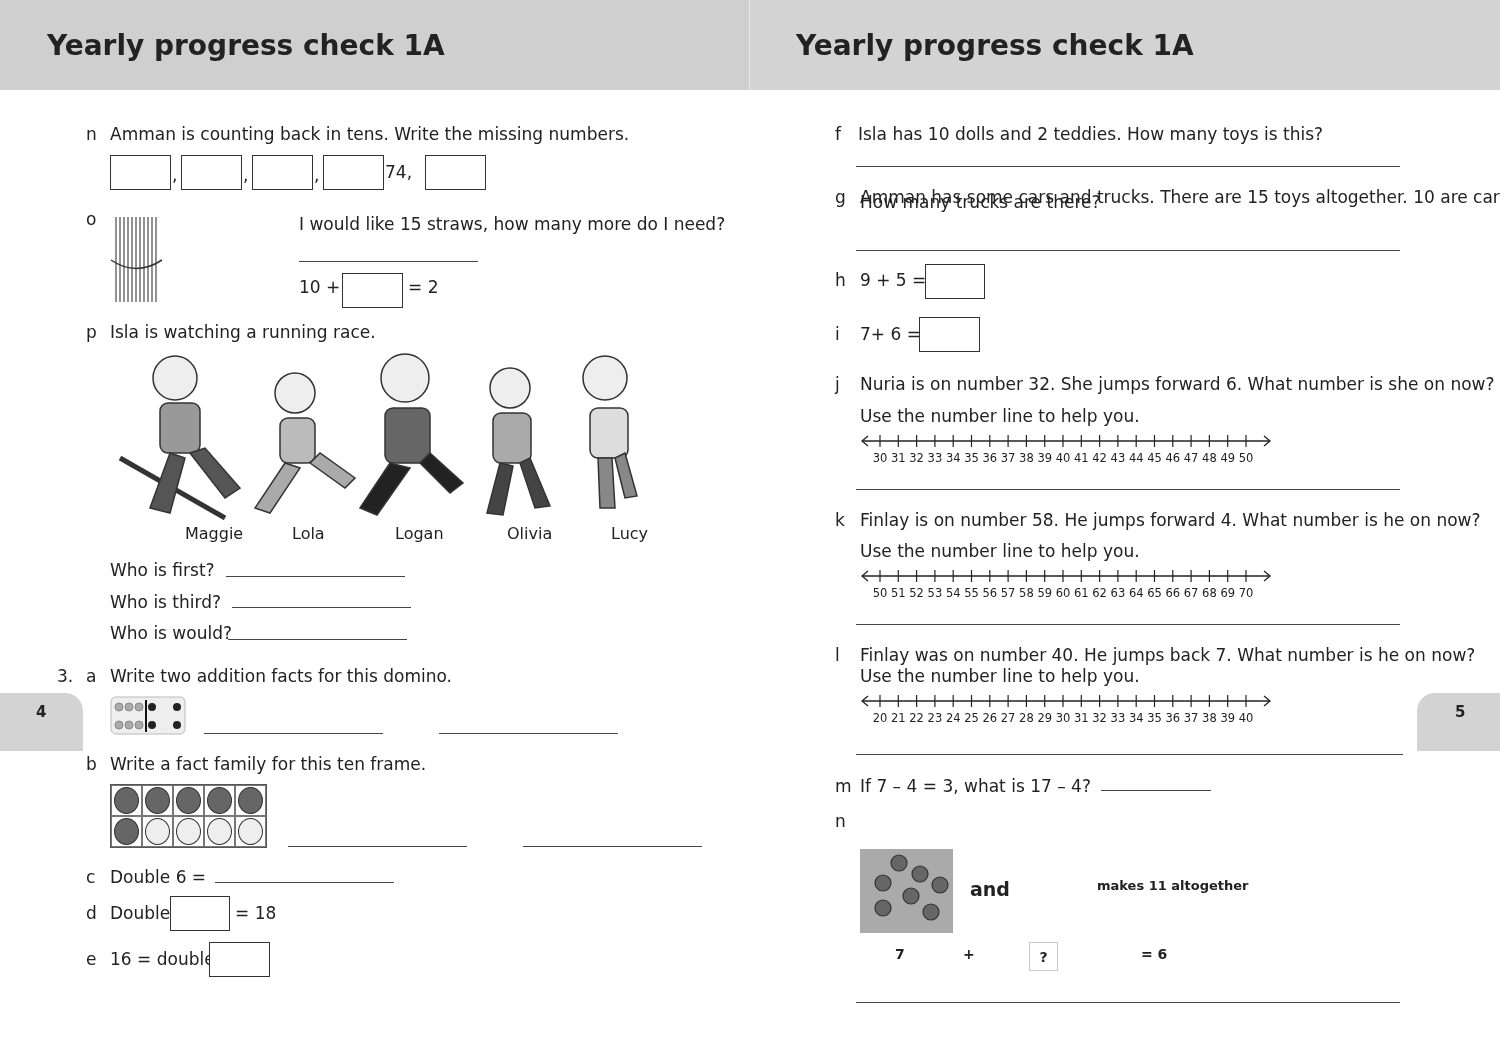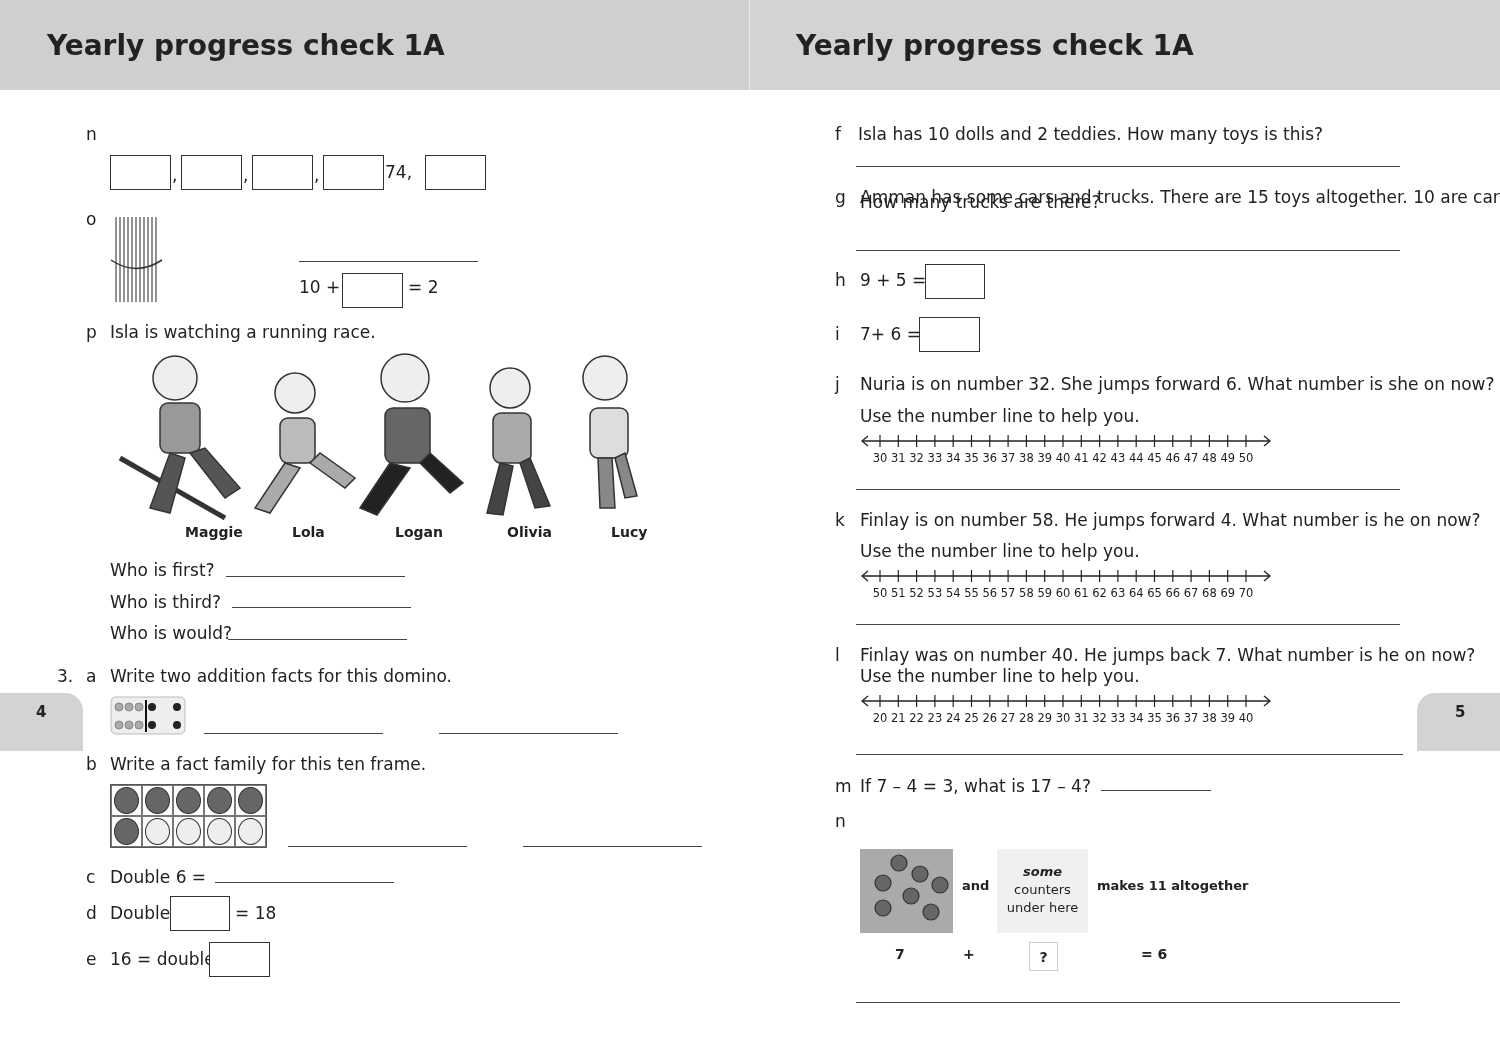--- a/index.html
+++ b/index.html
@@ -29,6 +29,7 @@
   </div>
 
   <div class="abs" style="left:86px;top:124px">n</div>
+  <div class="abs" style="left:110px;top:124px">Amman is counting back in tens. Write the missing numbers.</div>
   <div class="box" style="left:110px;top:155px;width:61px;height:35px"></div>
   <div class="abs" style="left:172px;top:165px">,</div>
   <div class="box" style="left:181px;top:155px;width:61px;height:35px"></div>

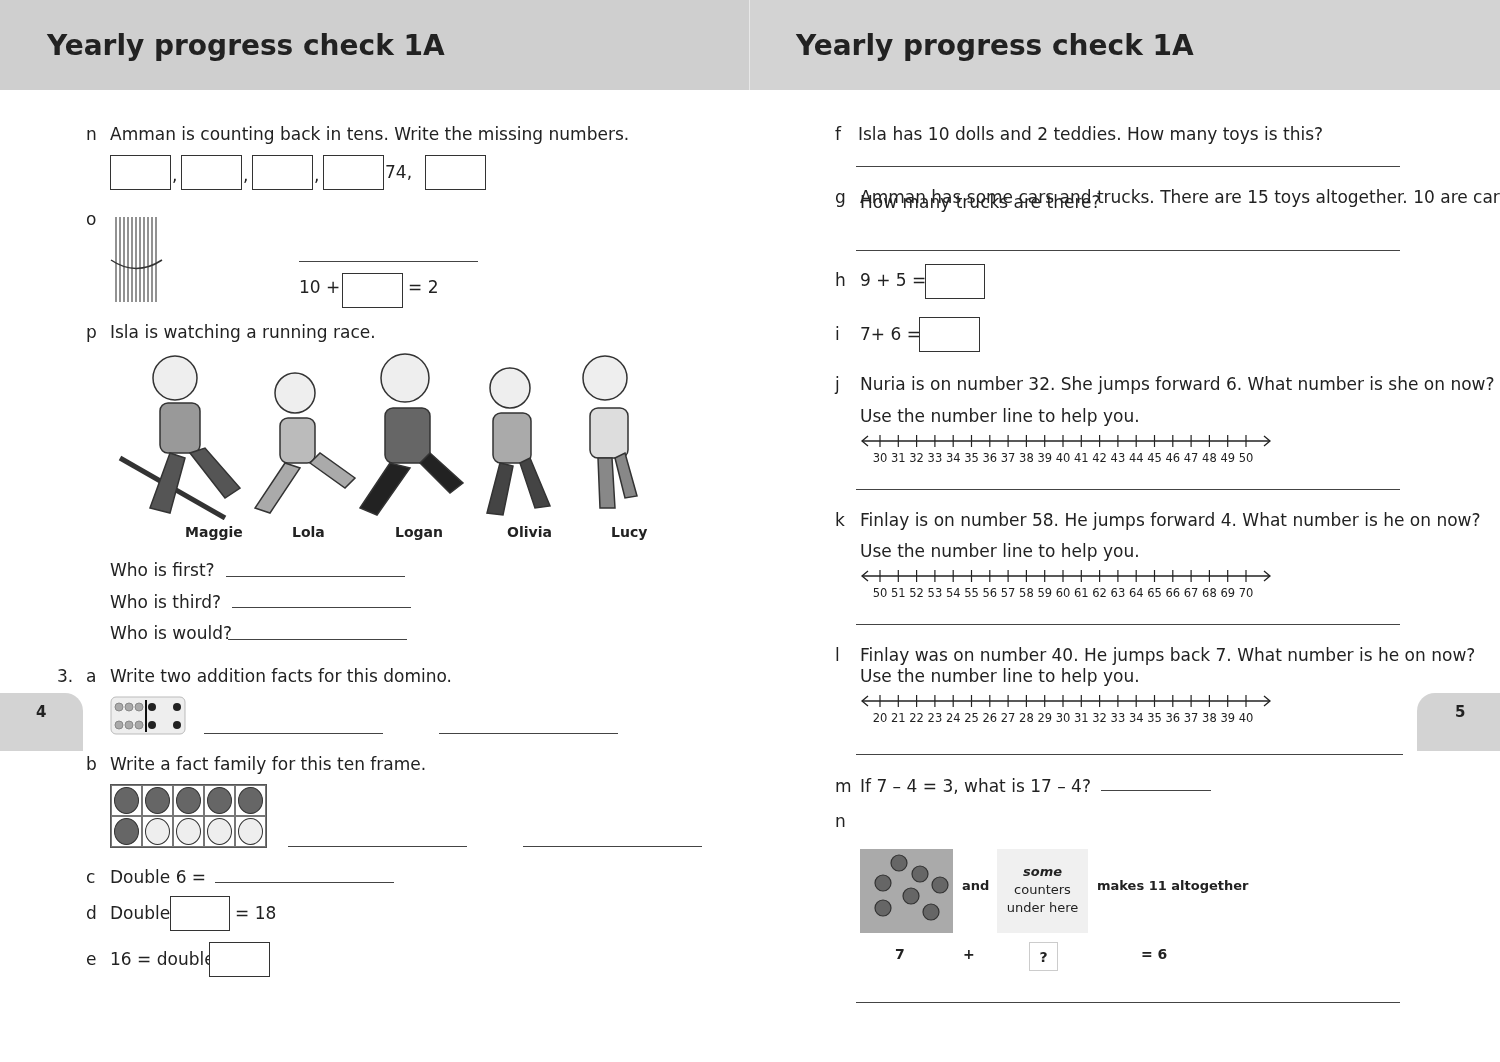--- a/index.html
+++ b/index.html
@@ -57,6 +57,7 @@
     </g>
     <path d="M3 45 Q 28 62 54 45" stroke="#333" fill="none" stroke-width="1.5"></path>
   </svg>
+  <div class="abs" style="left:299px;top:214px">I would like 15 straws, how many more do I need?</div>
   <div class="line" style="left:299px;top:261px;width:179px"></div>
   <div class="abs" style="left:299px;top:277px">10 +</div>
   <div class="box" style="left:342px;top:273px;width:61px;height:35px"></div>

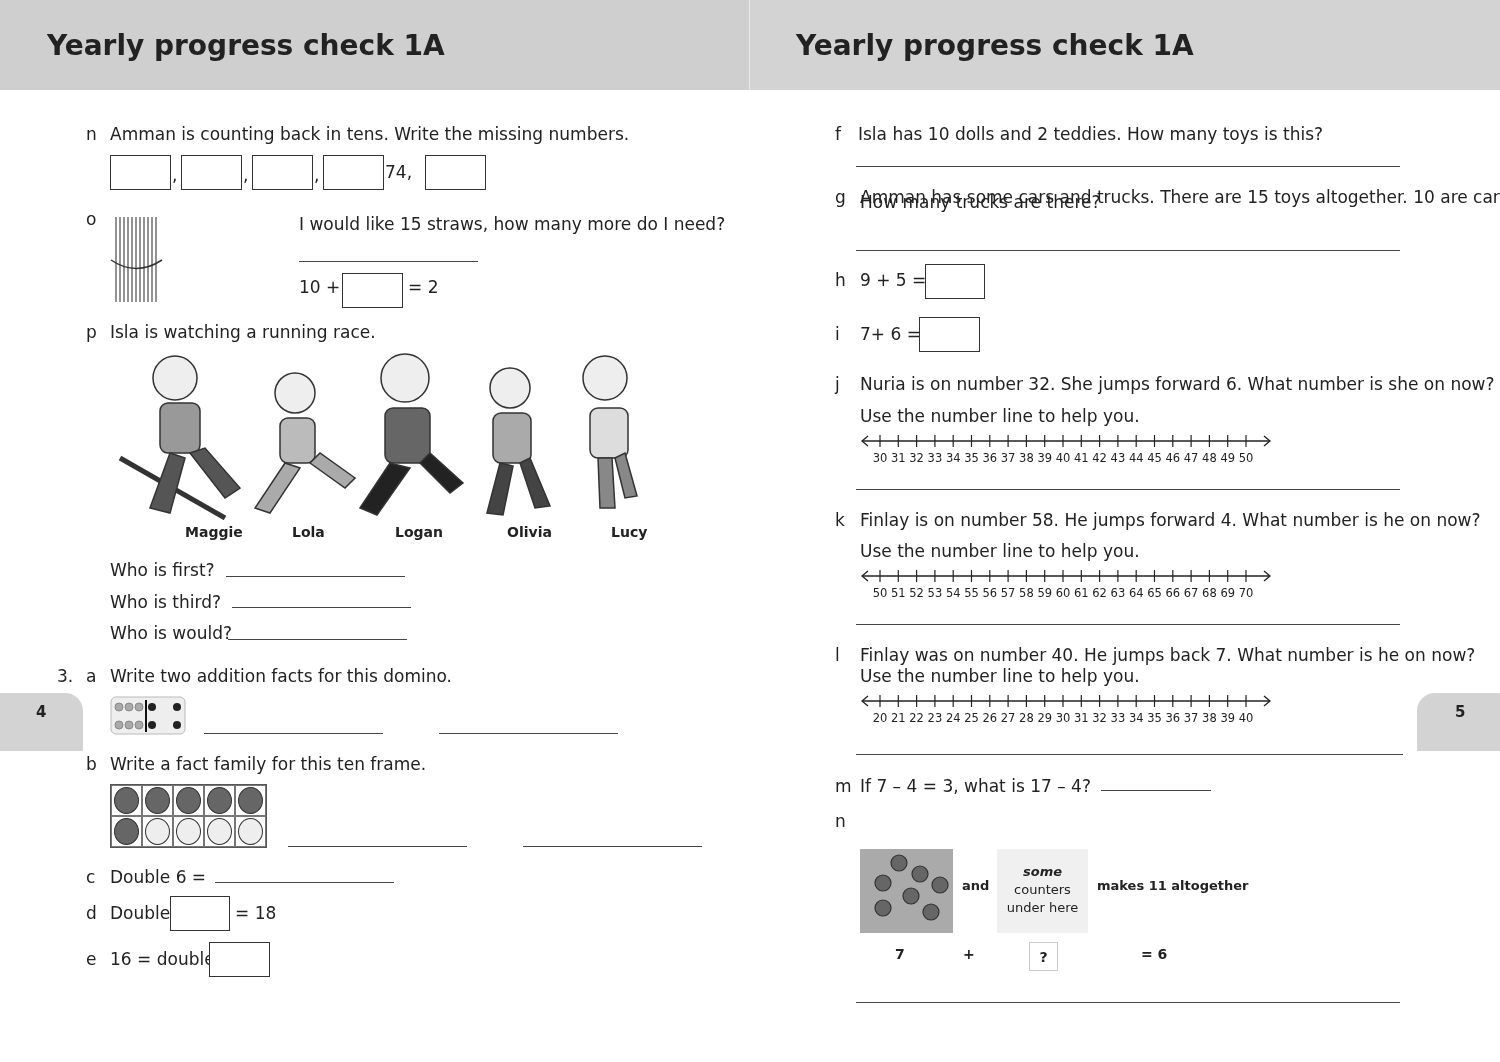--- a/index.html
+++ b/index.html
@@ -16,7 +16,7 @@
   .abs { position: absolute; font-size: 17px; white-space: nowrap; }
   .box { position: absolute; border: 1.5px solid #333; background: #fff; }
   .line { position: absolute; border-top: 1.5px solid #444; }
-  .small { font-size: 14px; font-weight: bold; }
+  .small { font-size: 16px; }
   .bold { font-weight: bold; }
   .nl { position: absolute; }
 </style>

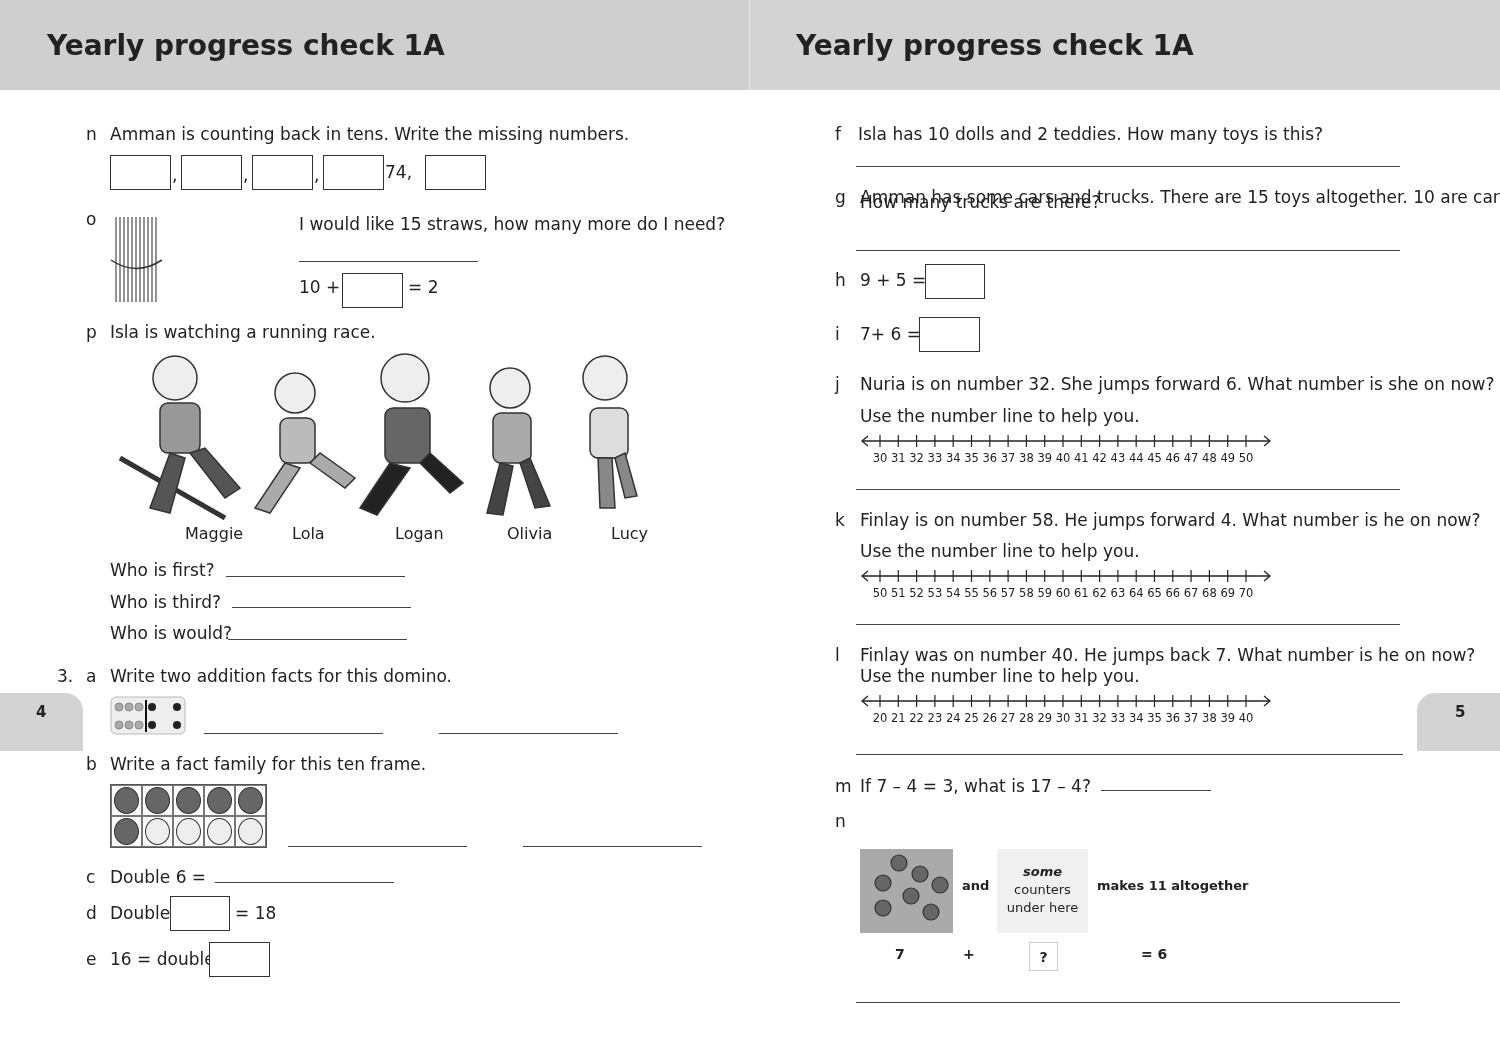--- a/index.html
+++ b/index.html
@@ -385,11 +385,6 @@
     </g>
   </svg>
   <div class="abs bold" style="left:212px;top:878px;font-size:13px">and</div>
-  <div style="position:absolute;left:247px;top:849px;width:91px;height:84px;background:#f0f0f0;text-align:center;font-size:13px;padding-top:14px;line-height:18px">
-    <div style="font-weight:bold;font-style:italic">some</div>
-    <div>counters</div>
-    <div>under here</div>
-  </div>
   <div class="abs bold" style="left:347px;top:878px;font-size:13px">makes 11 altogether</div>
   <div class="abs bold" style="left:145px;top:946px;font-size:14px">7</div>
   <div class="abs bold" style="left:213px;top:946px;font-size:14px">+</div>

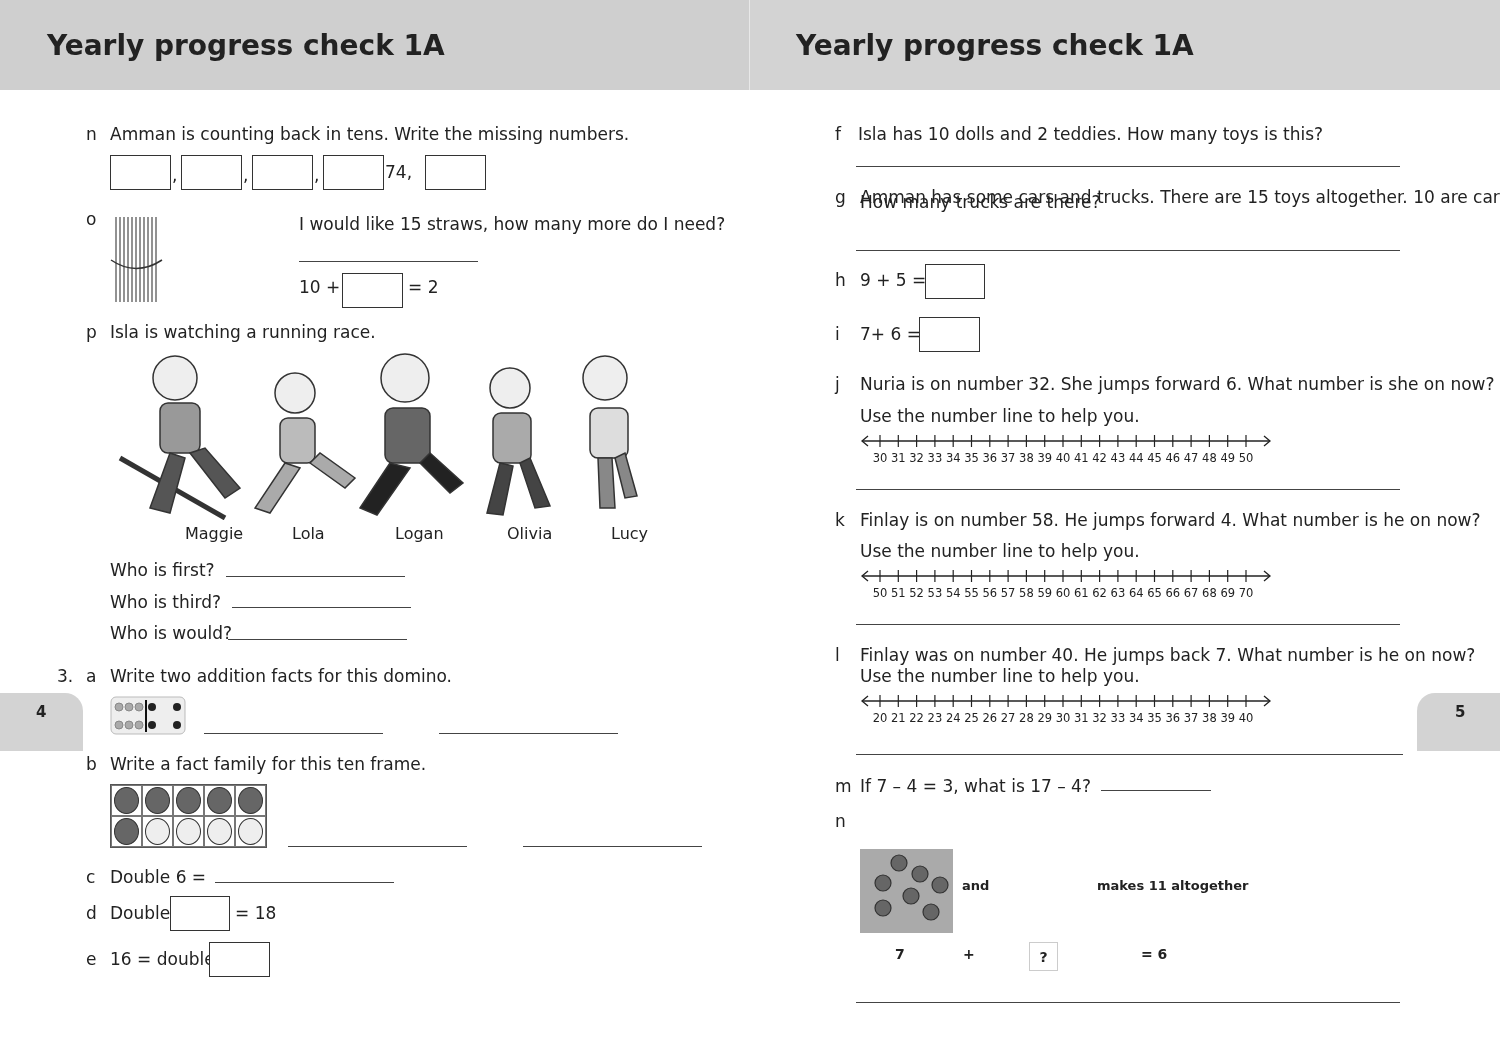--- a/index.html
+++ b/index.html
@@ -384,7 +384,7 @@
         <circle cx="71" cy="63" r="8"></circle>
     </g>
   </svg>
-  <div class="abs bold" style="left:212px;top:878px;font-size:13px">and</div>
+  <div class="abs bold" style="left:220px;top:878px;font-size:19px">and</div>
   <div class="abs bold" style="left:347px;top:878px;font-size:13px">makes 11 altogether</div>
   <div class="abs bold" style="left:145px;top:946px;font-size:14px">7</div>
   <div class="abs bold" style="left:213px;top:946px;font-size:14px">+</div>

